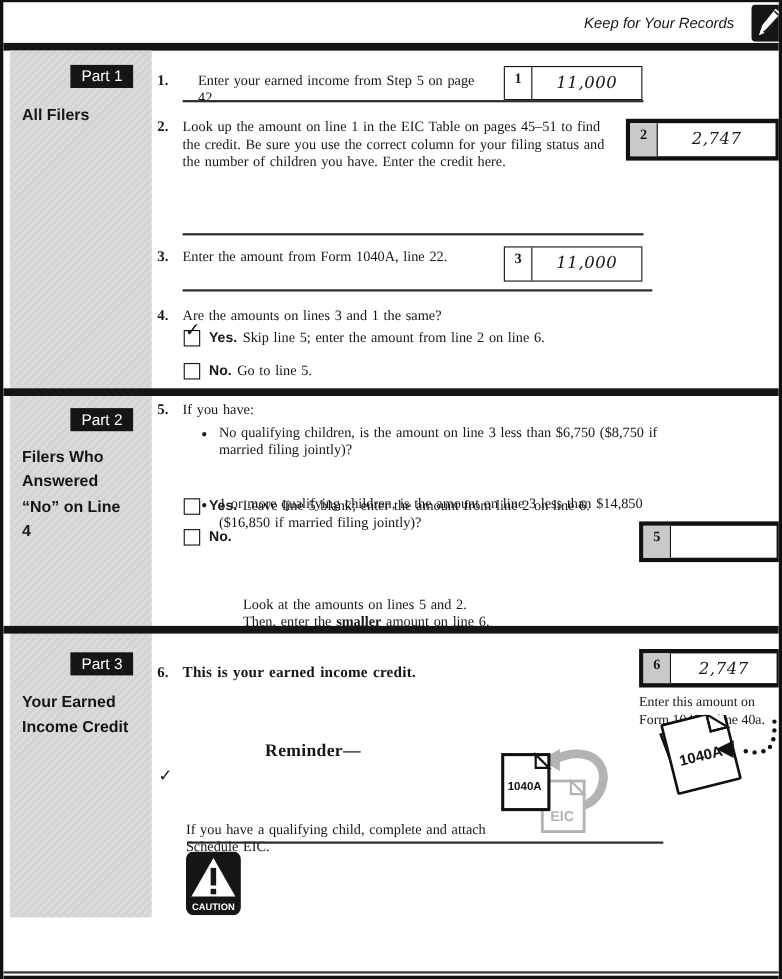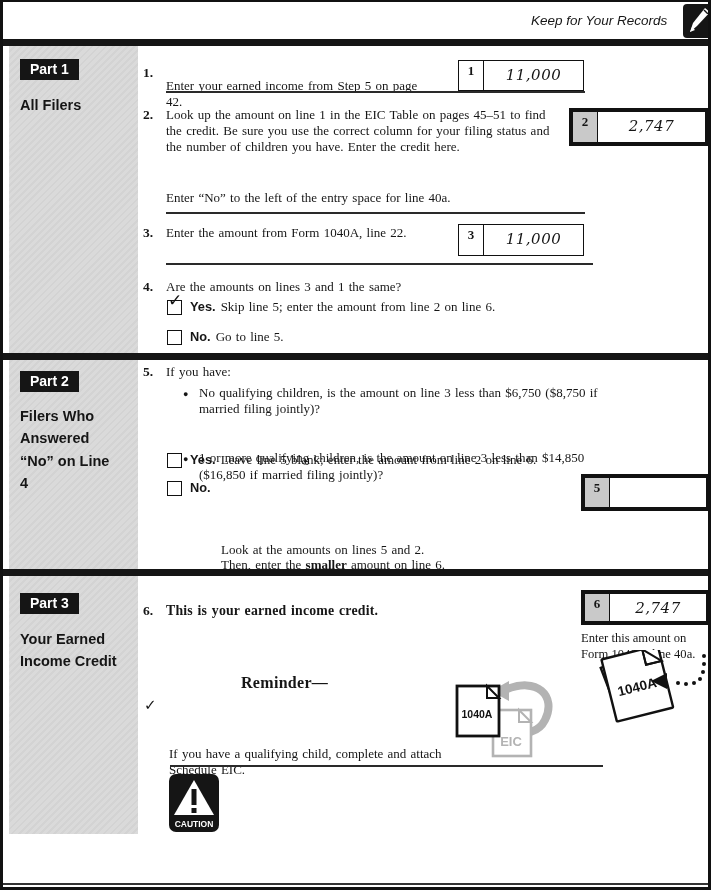--- a/index.html
+++ b/index.html
@@ -21,8 +21,9 @@
   }
   .badge{
     display:inline-block;background:#151515;color:#fff;
-    font-family:"Liberation Sans",sans-serif;font-weight:bold;font-size:14px;
+    font-family:"Liberation Sans",sans-serif;font-weight:normal;font-size:14px;
     padding:2px 10px 3px 10px;
+    margin-left:44px;
   }
   .sideheading{
     font-family:"Liberation Sans",sans-serif;font-weight:bold;font-size:14.5px;

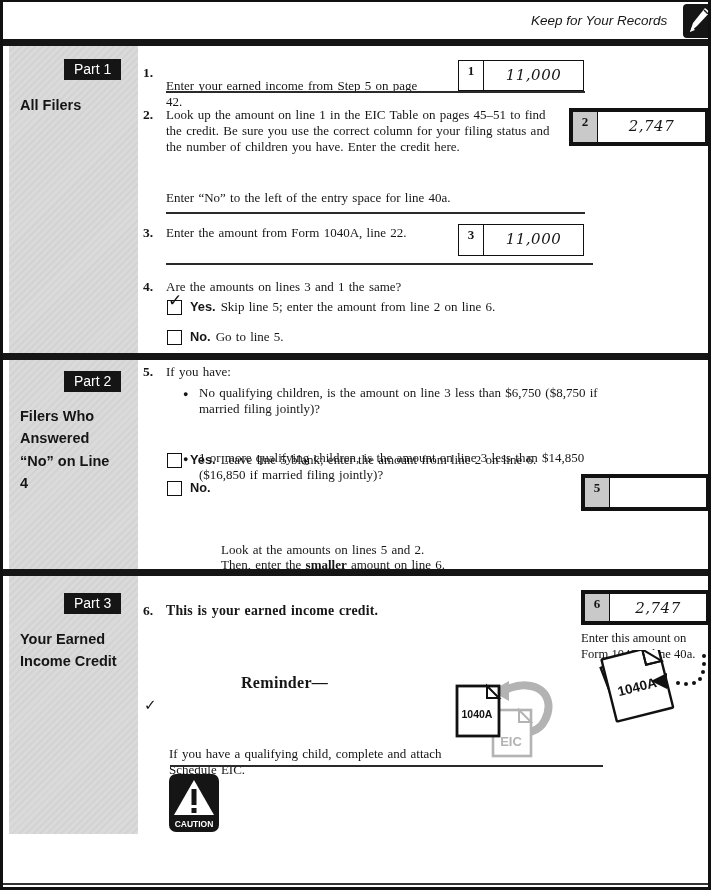--- a/index.html
+++ b/index.html
@@ -97,7 +97,7 @@
   <div class="abs sepbar" style="top:567px;"></div>
 
   <div class="abs num" style="left:140px;top:63px;">1.</div>
-  <div class="abs btext" style="left:163px;top:63px;width:262px;margin-top:13px;">Enter your earned income from Step 5 on page 42.</div>
+  <div class="abs btext" style="left:177px;top:63px;width:262px;">Enter your earned income from Step 5 on page 42.</div>
   <div class="abs box thin" style="left:455px;top:58px;width:126px;height:31px;">
     <div class="lbl">1</div>
     <div class="val">11,000</div>

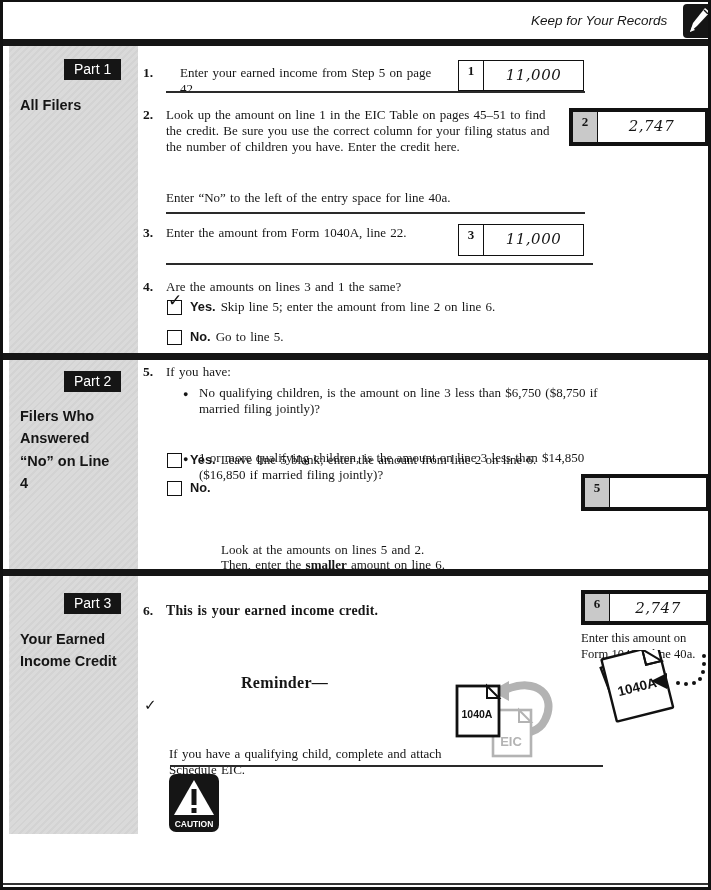--- a/index.html
+++ b/index.html
@@ -110,7 +110,6 @@
     <div class="lbl">2</div>
     <div class="val">2,747</div>
   </div>
-  <div class="abs btext" style="left:163px;top:188px;width:400px;">Enter “No” to the left of the entry space for line 40a.</div>
   <div class="abs rule" style="left:163px;top:210px;width:419px;"></div>
 
   <div class="abs num" style="left:140px;top:223px;">3.</div>

